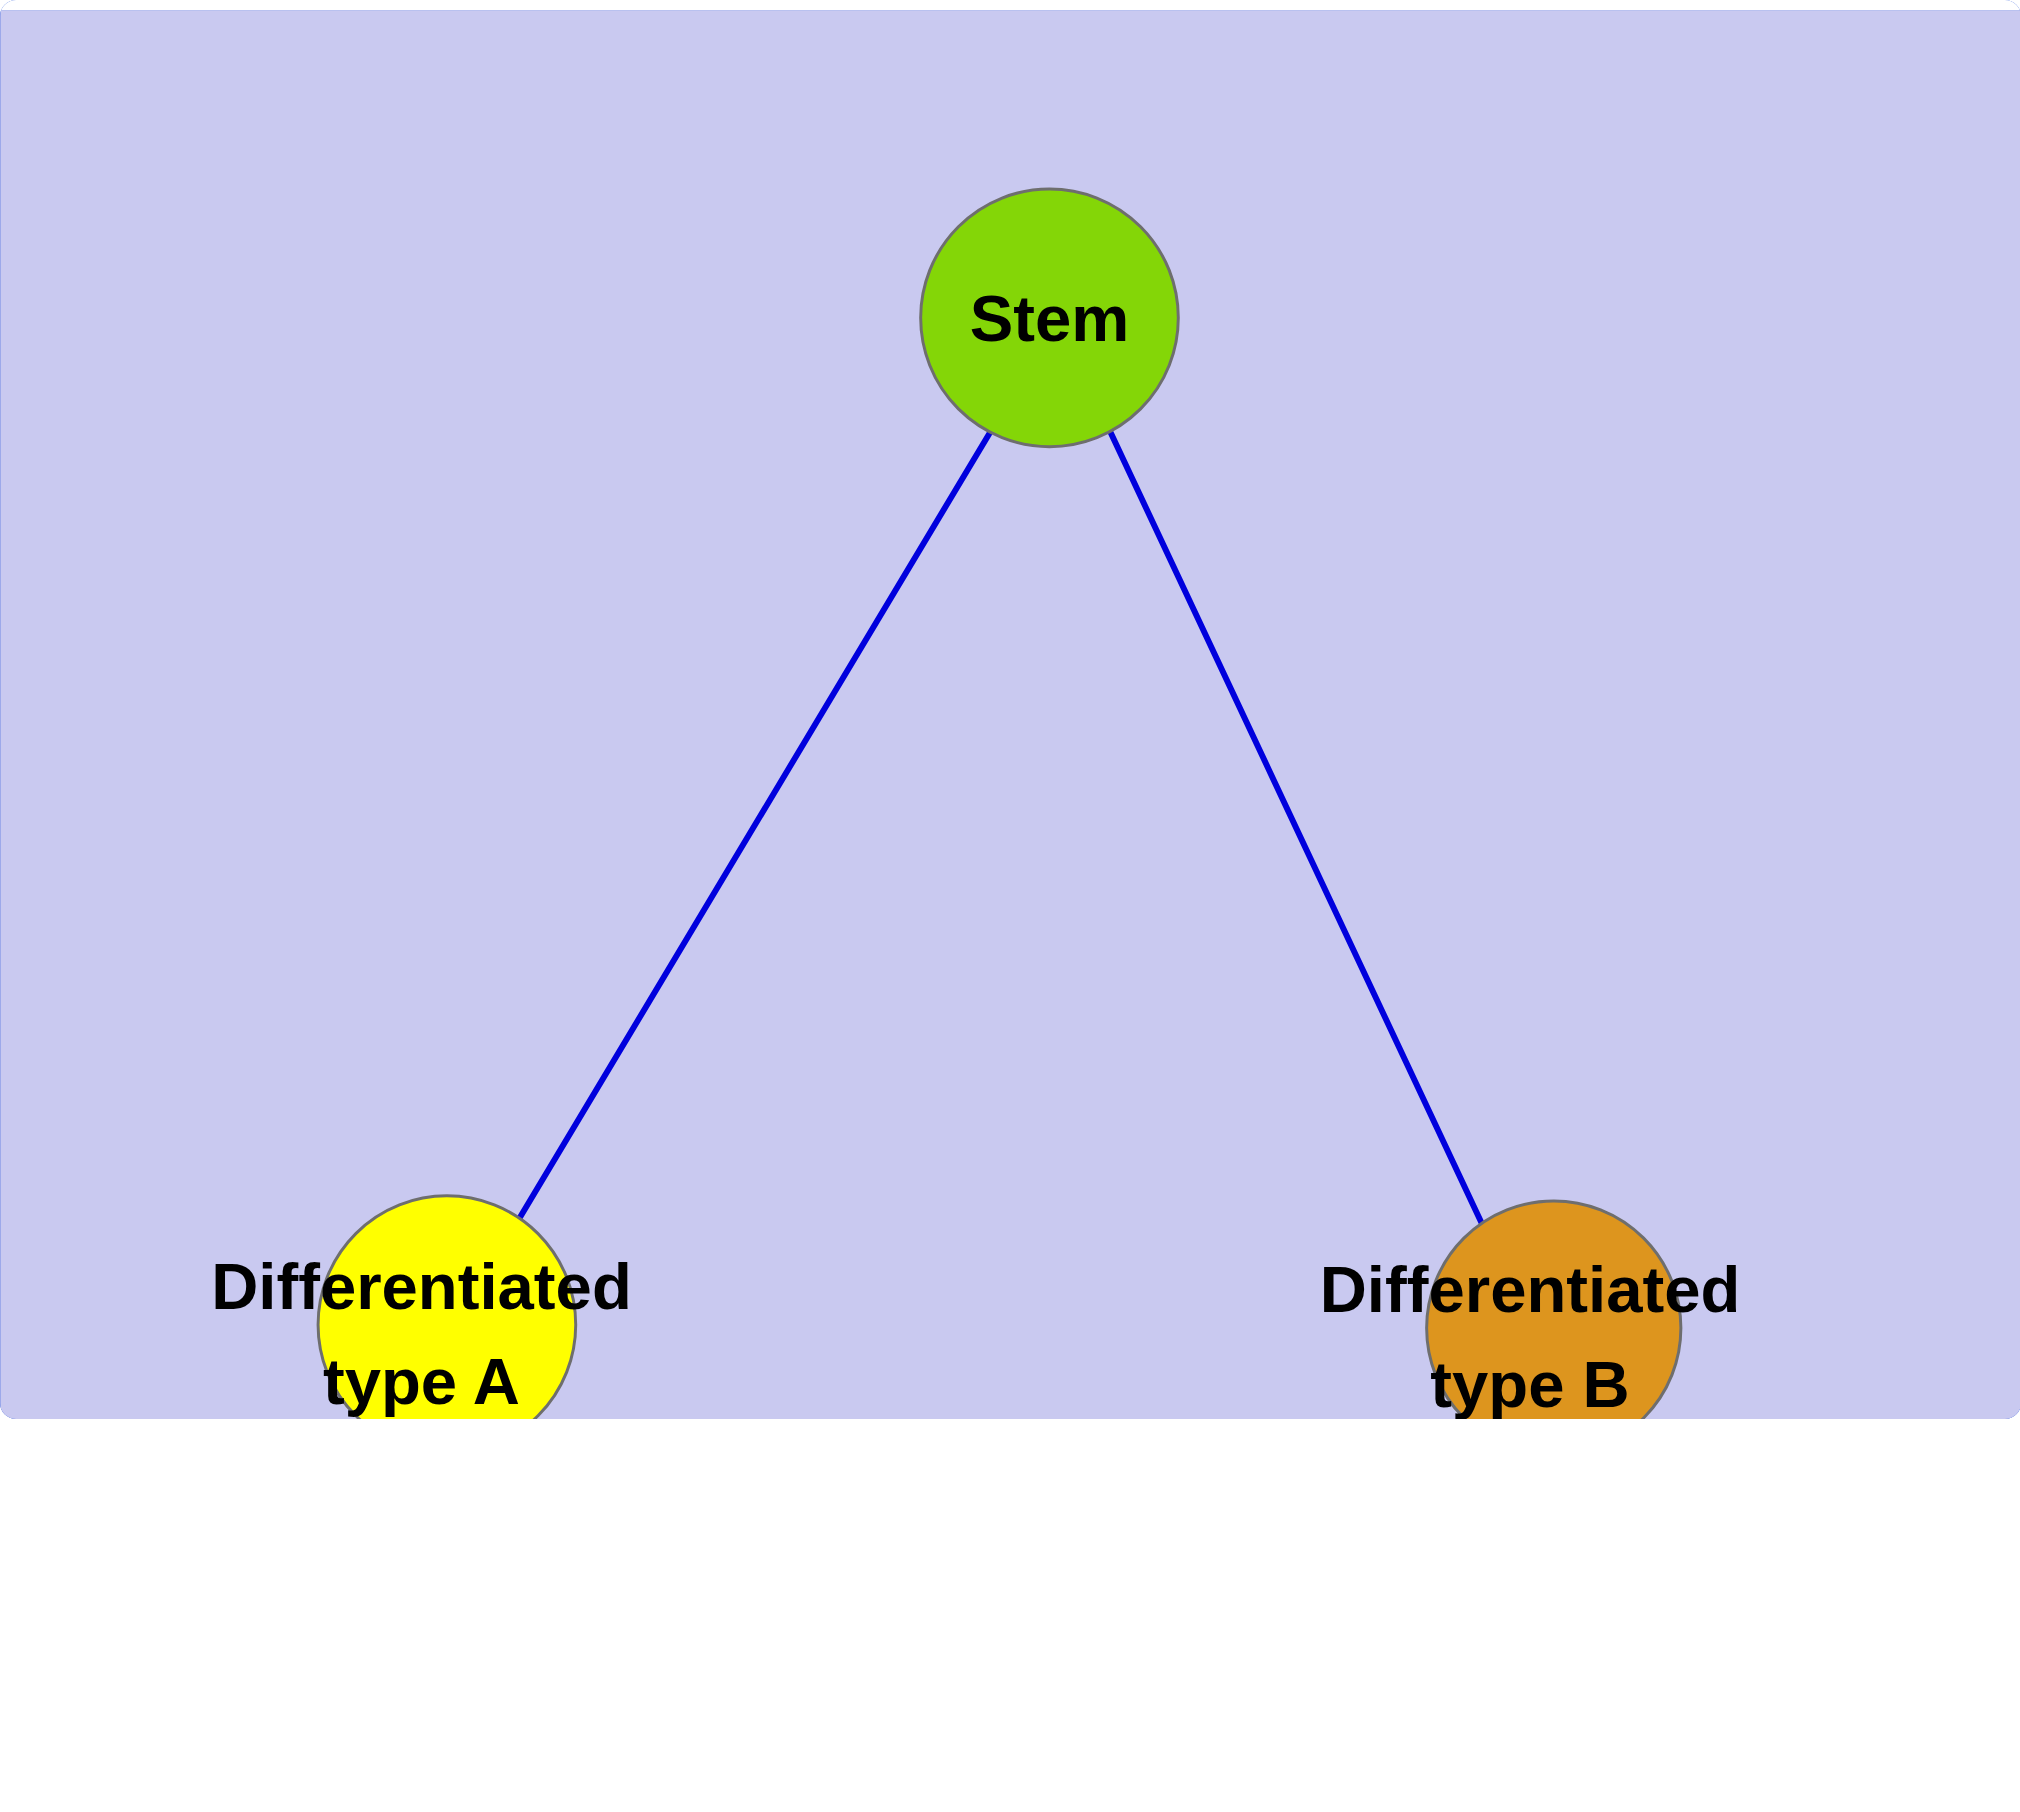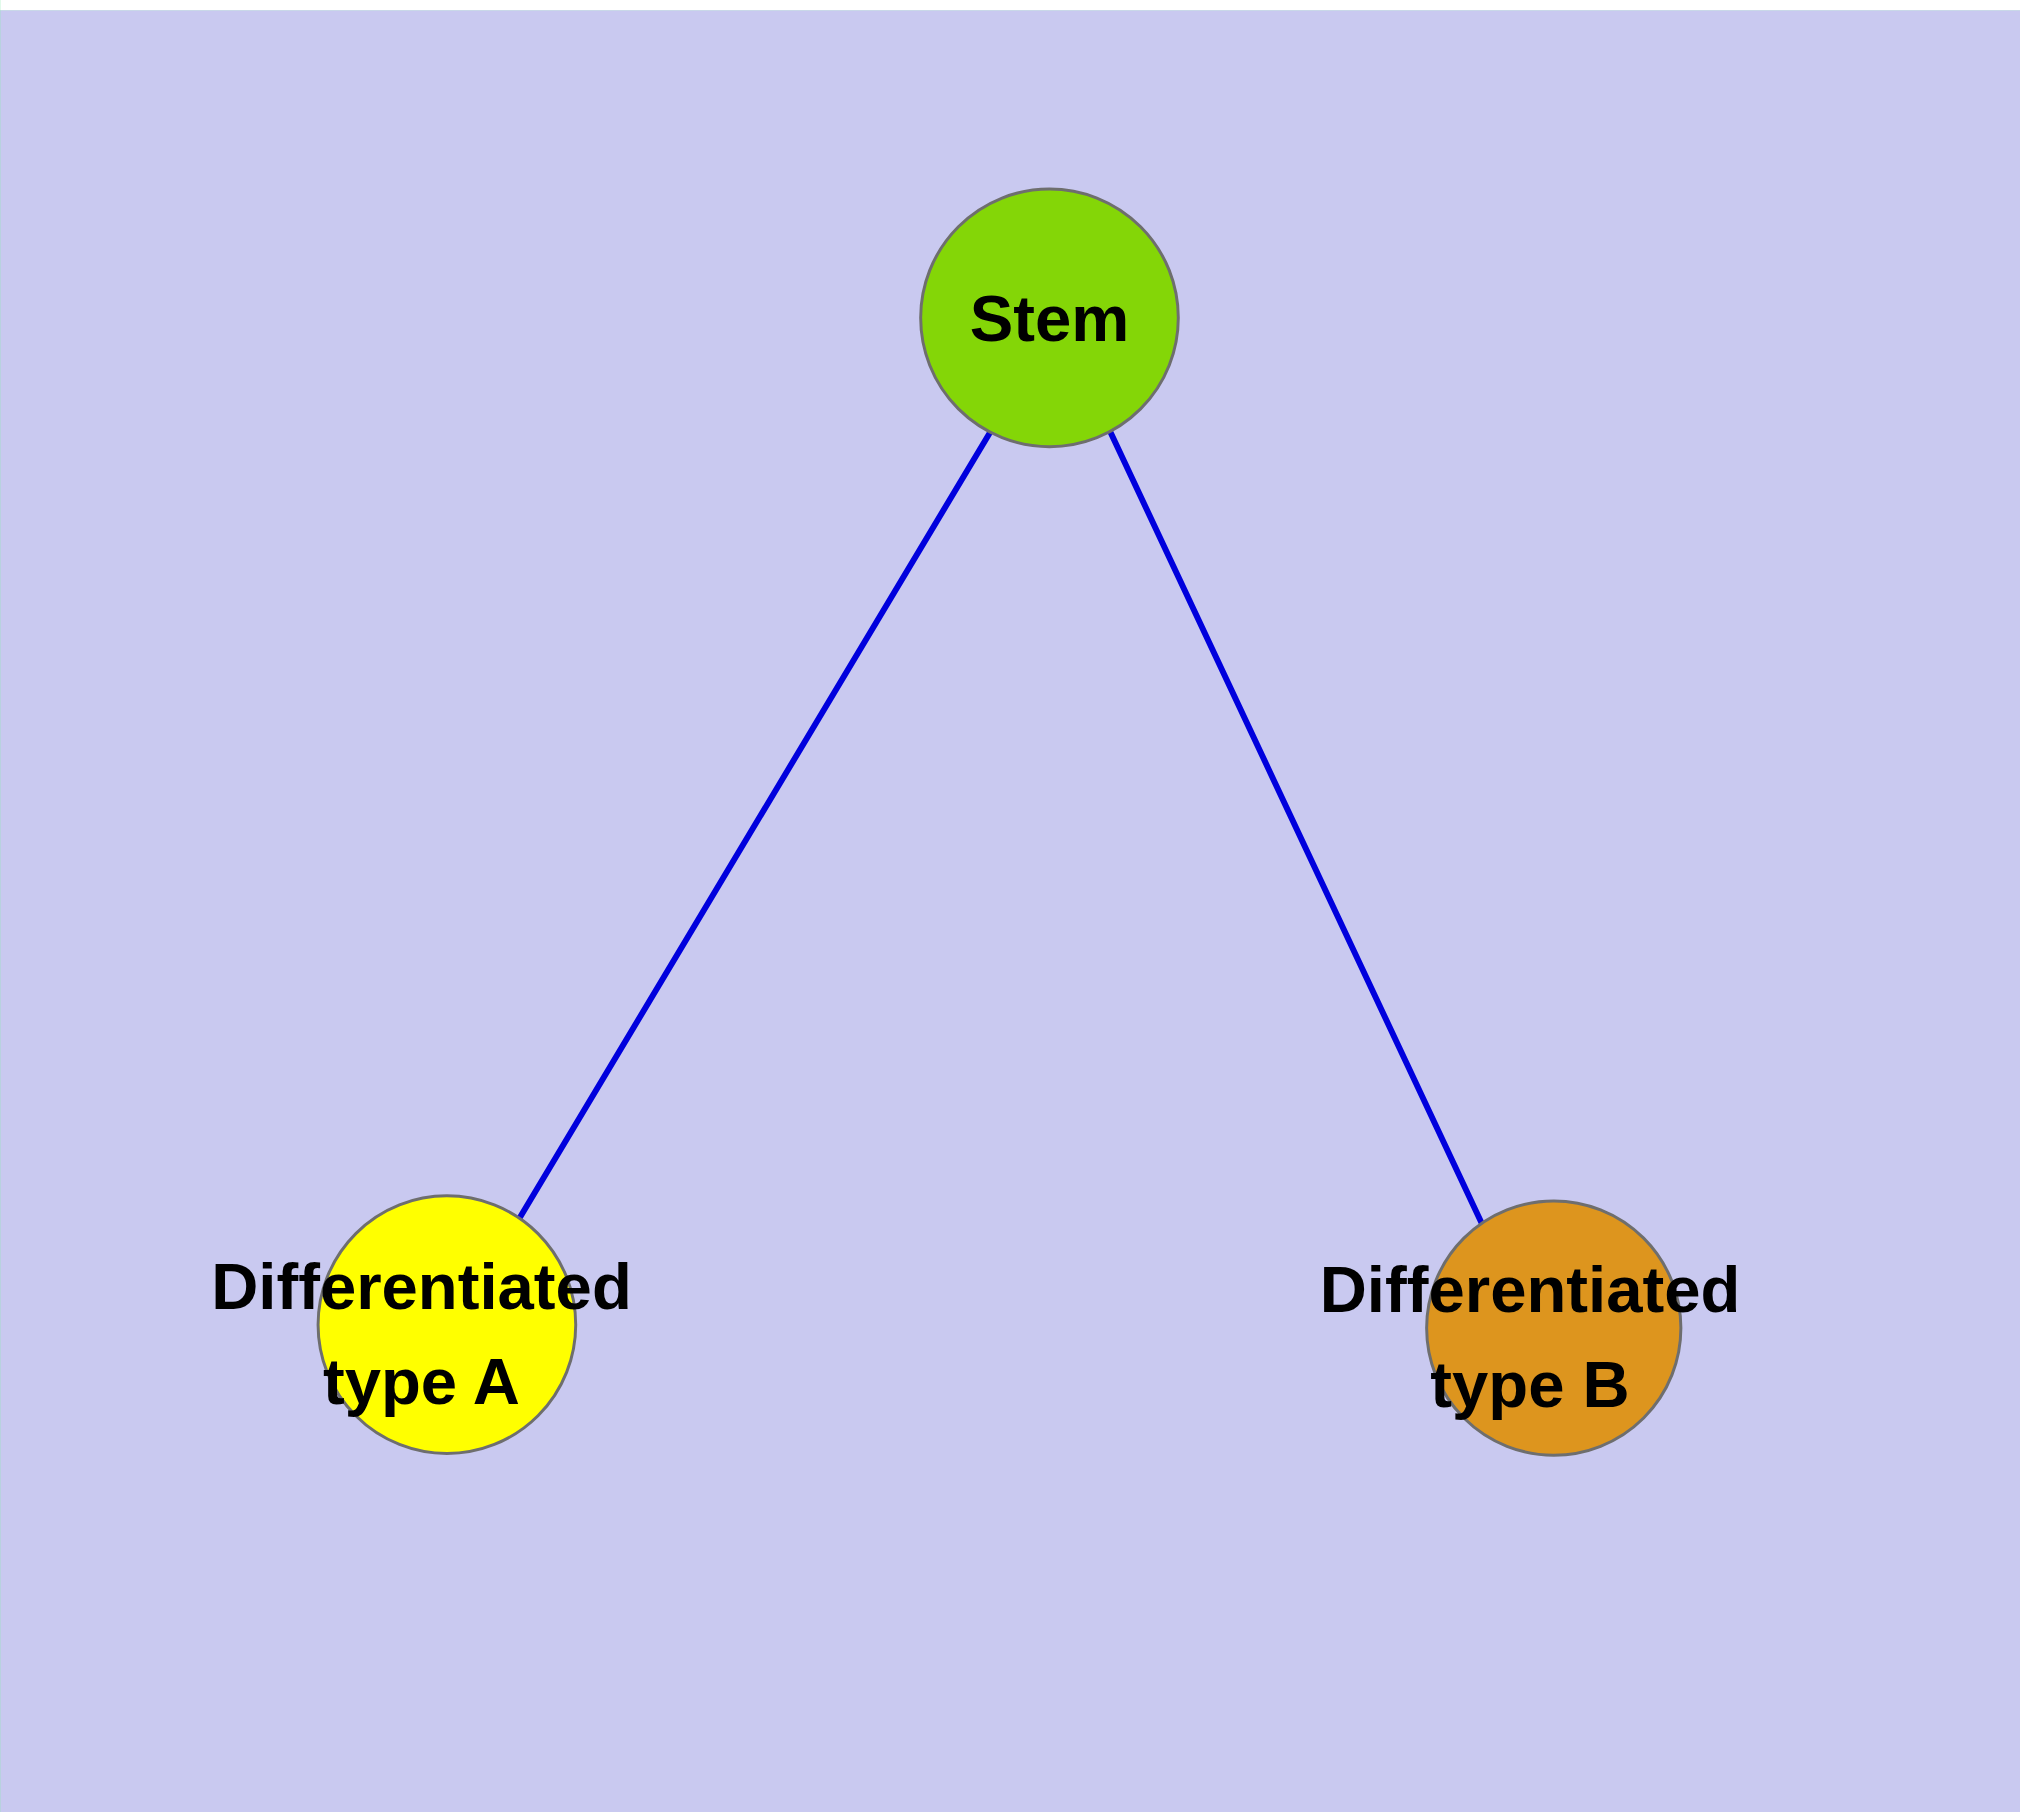--- a/index.html
+++ b/index.html
@@ -11,9 +11,10 @@
   .canvas-wrap {
     position: relative;
     width: 2021px;
-    height: 1812px;
-    background: #86efac;
+    height: 1419px;
+    background: #1d4ed8;
     overflow: hidden;
+    border-radius: 16px;
   }
   svg.diagram {
     display: block;

